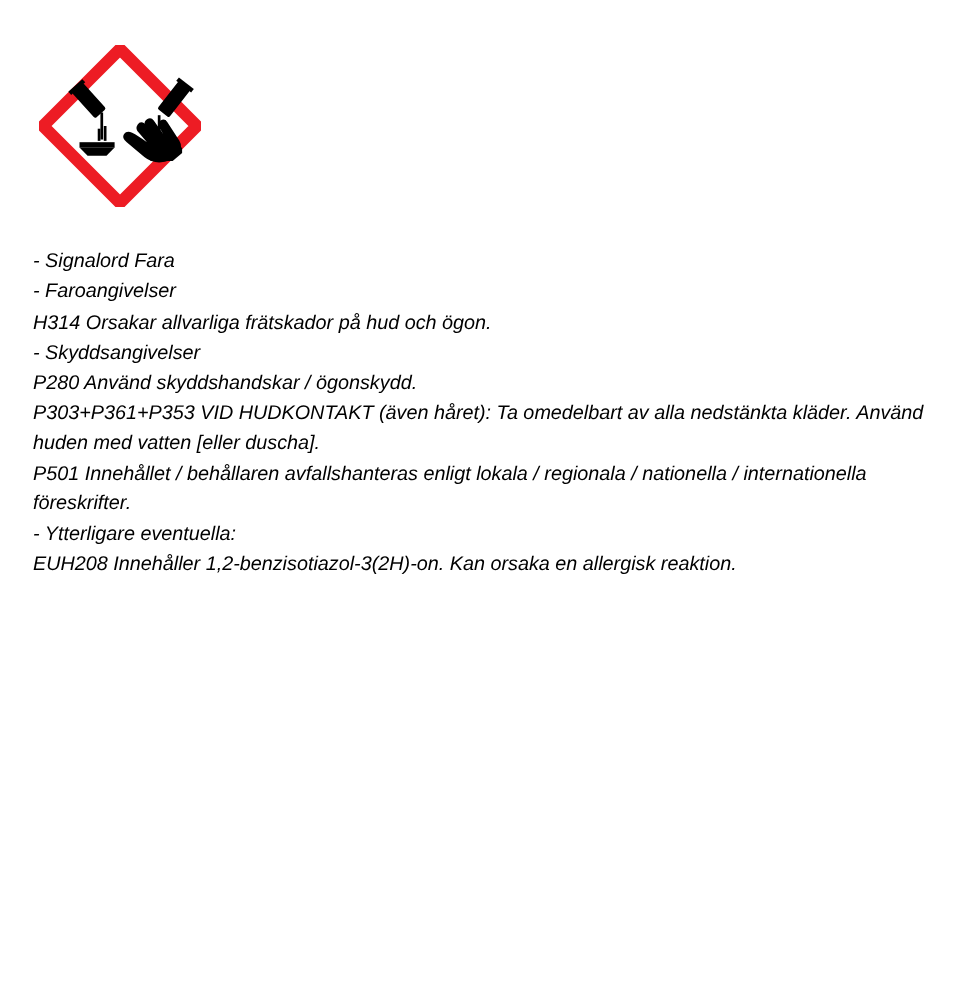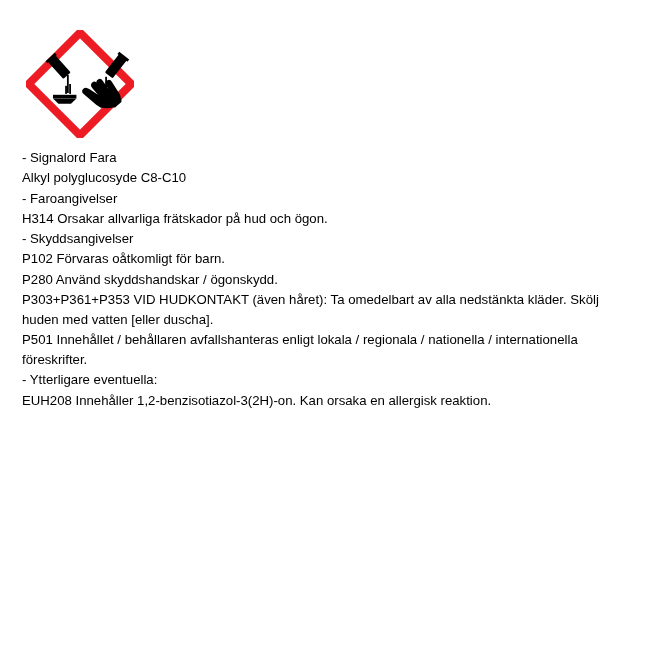--- a/index.html
+++ b/index.html
@@ -32,9 +32,11 @@
     display: block;
   }
   .text-block {
+    margin-top: 16px;
     font-size: 13.2px;
     line-height: 1.50;
     color: #000;
+    font-style: italic;
   }
   .text-block p {
     margin: 0 0 0.5px 0;

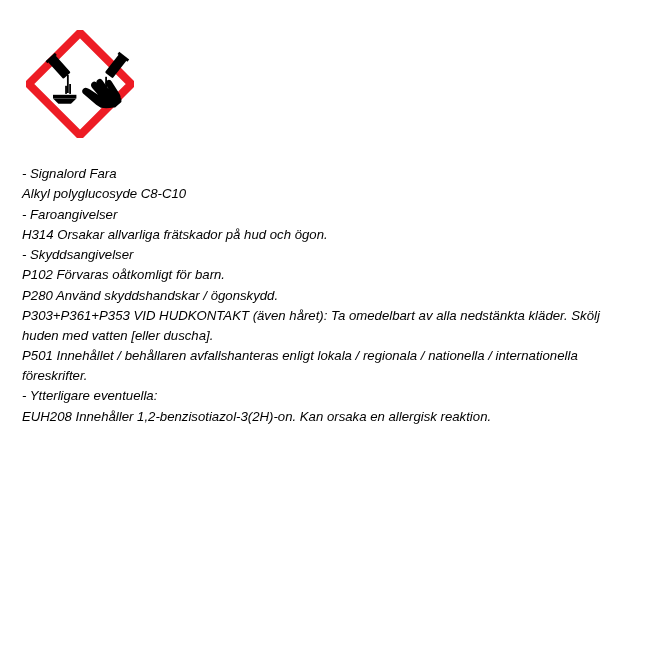--- a/index.html
+++ b/index.html
@@ -78,7 +78,6 @@
 
   <div class="text-block">
     <p>- Signalord Fara</p>
-    <p>Alkyl polyglucosyde C8-C10</p>
     <p>- Faroangivelser</p>
     <p>H314 Orsakar allvarliga frätskador på hud och ögon.</p>
     <p>- Skyddsangivelser</p>

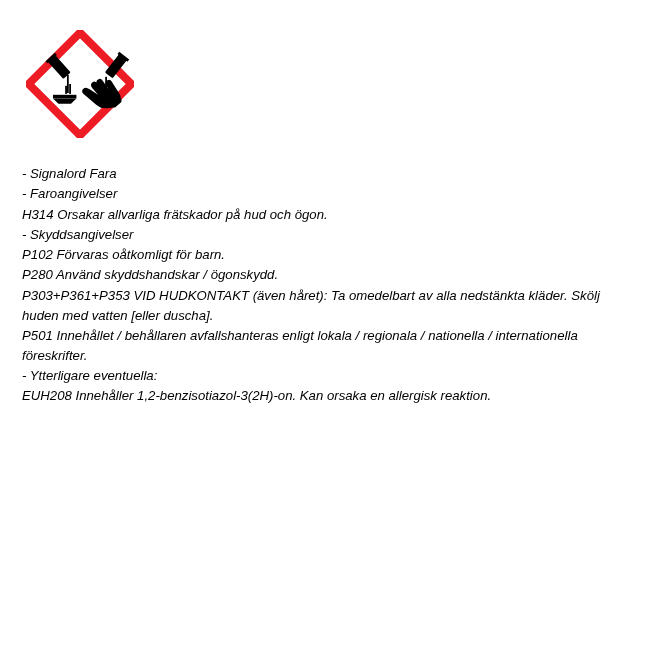--- a/index.html
+++ b/index.html
@@ -81,7 +81,6 @@
     <p>- Faroangivelser</p>
     <p>H314 Orsakar allvarliga frätskador på hud och ögon.</p>
     <p>- Skyddsangivelser</p>
-    <p>P102 Förvaras oåtkomligt för barn.</p>
     <p>P280 Använd skyddshandskar / ögonskydd.</p>
     <p>P303+P361+P353 VID HUDKONTAKT (även håret): Ta omedelbart av alla nedstänkta kläder. Skölj huden med vatten [eller duscha].</p>
     <p>P501 Innehållet / behållaren avfallshanteras enligt lokala / regionala / nationella / internationella föreskrifter.</p>

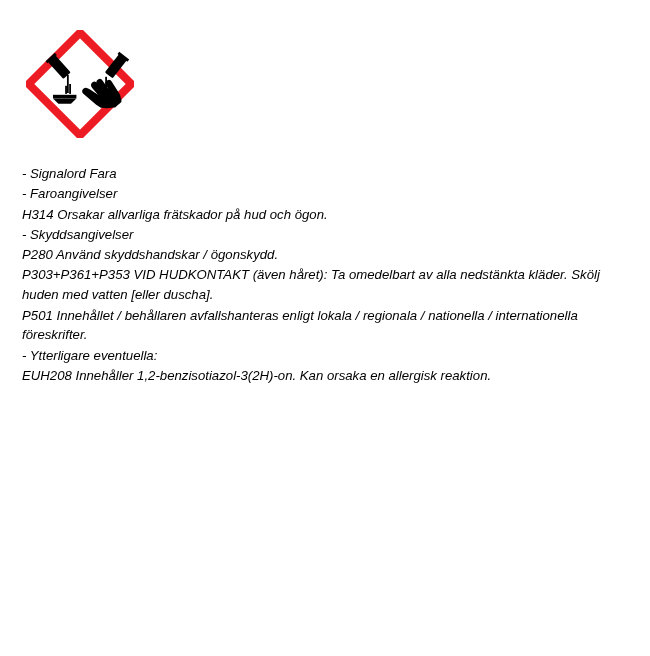--- a/index.html
+++ b/index.html
@@ -82,7 +82,7 @@
     <p>H314 Orsakar allvarliga frätskador på hud och ögon.</p>
     <p>- Skyddsangivelser</p>
     <p>P280 Använd skyddshandskar / ögonskydd.</p>
-    <p>P303+P361+P353 VID HUDKONTAKT (även håret): Ta omedelbart av alla nedstänkta kläder. Skölj huden med vatten [eller duscha].</p>
+    <p>P303+P361+P353 VID HUDKONTAKT (även håret): Ta omedelbart av alla nedstänkta kläder. Använd huden med vatten [eller duscha].</p>
     <p>P501 Innehållet / behållaren avfallshanteras enligt lokala / regionala / nationella / internationella föreskrifter.</p>
     <p>- Ytterligare eventuella:</p>
     <p>EUH208 Innehåller 1,2-benzisotiazol-3(2H)-on. Kan orsaka en allergisk reaktion.</p>

